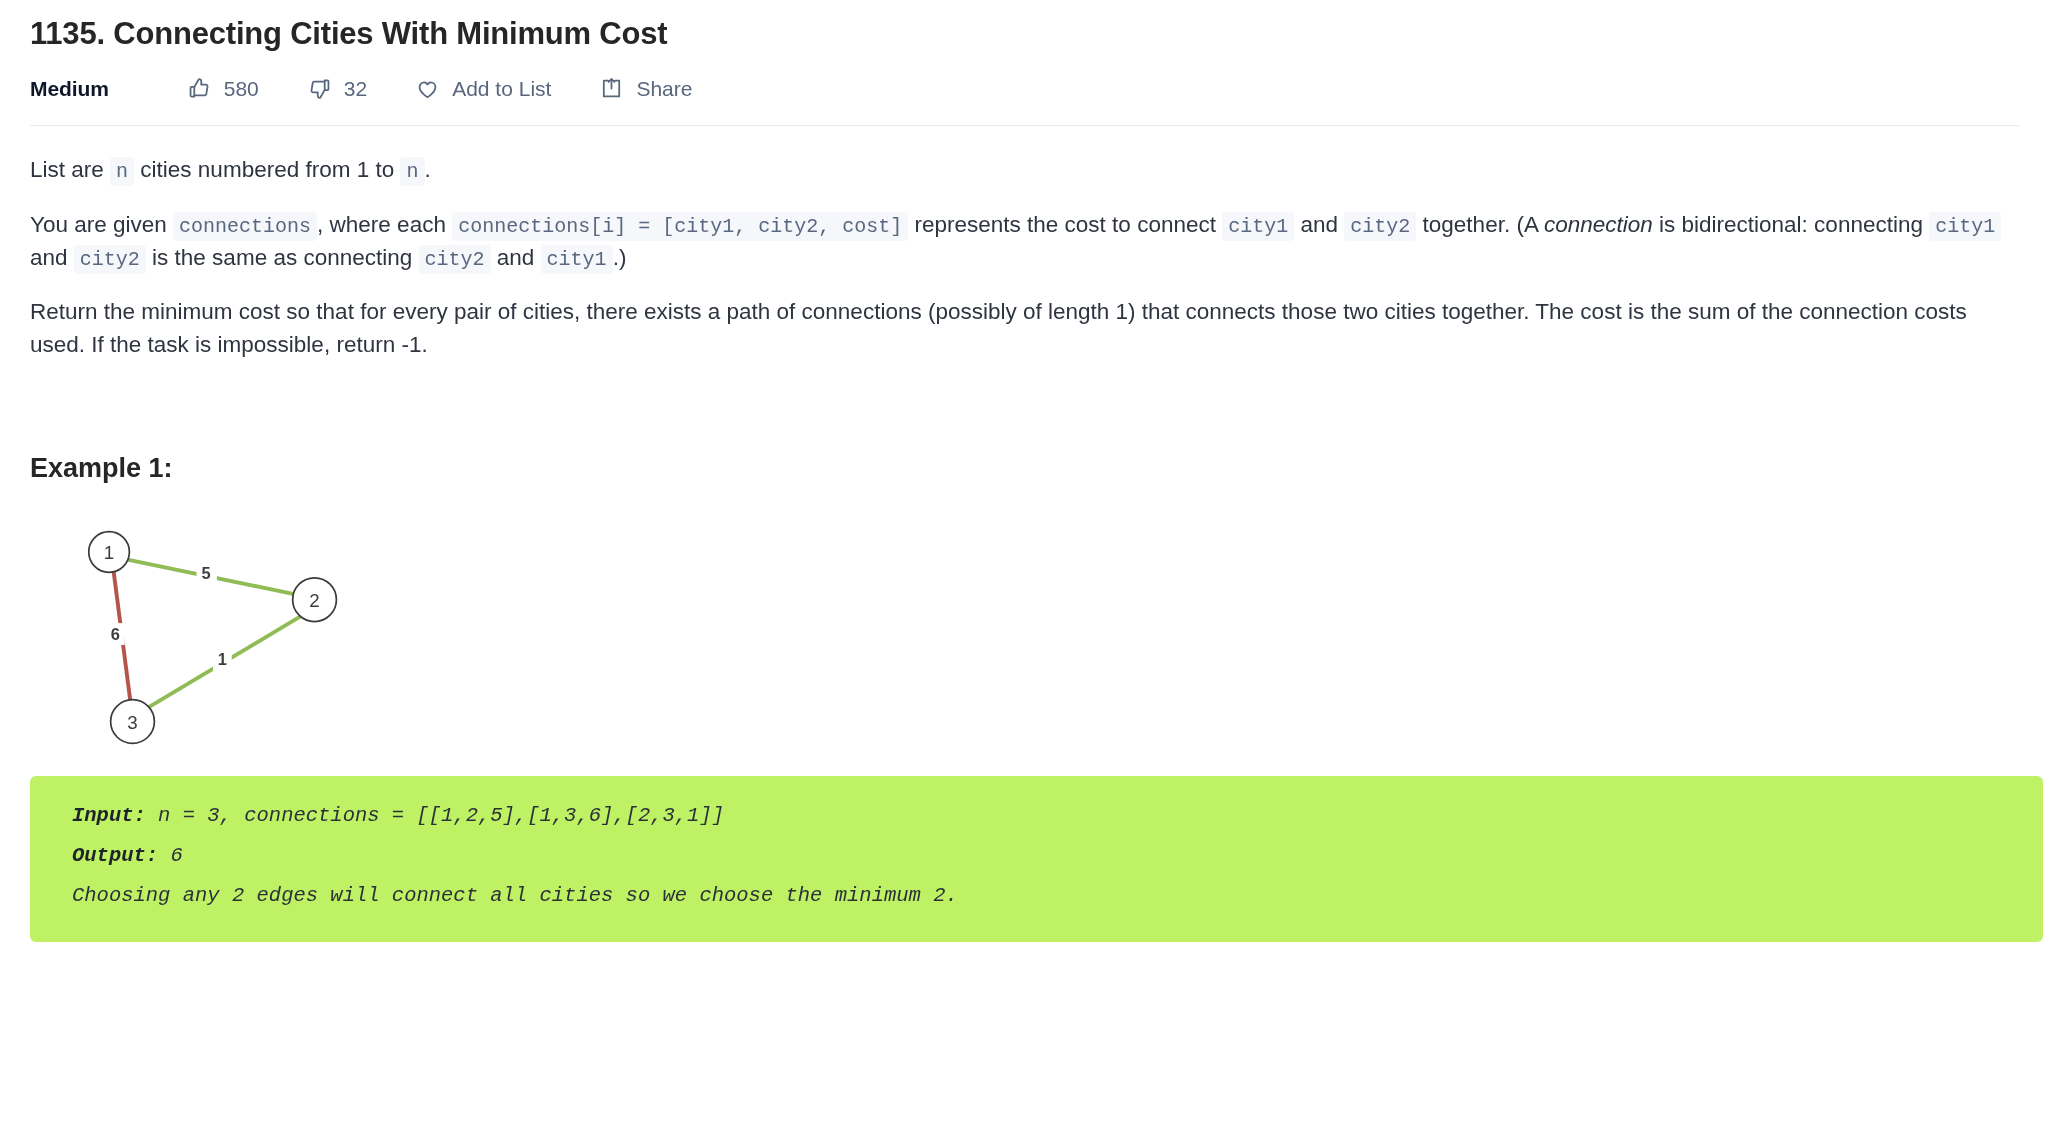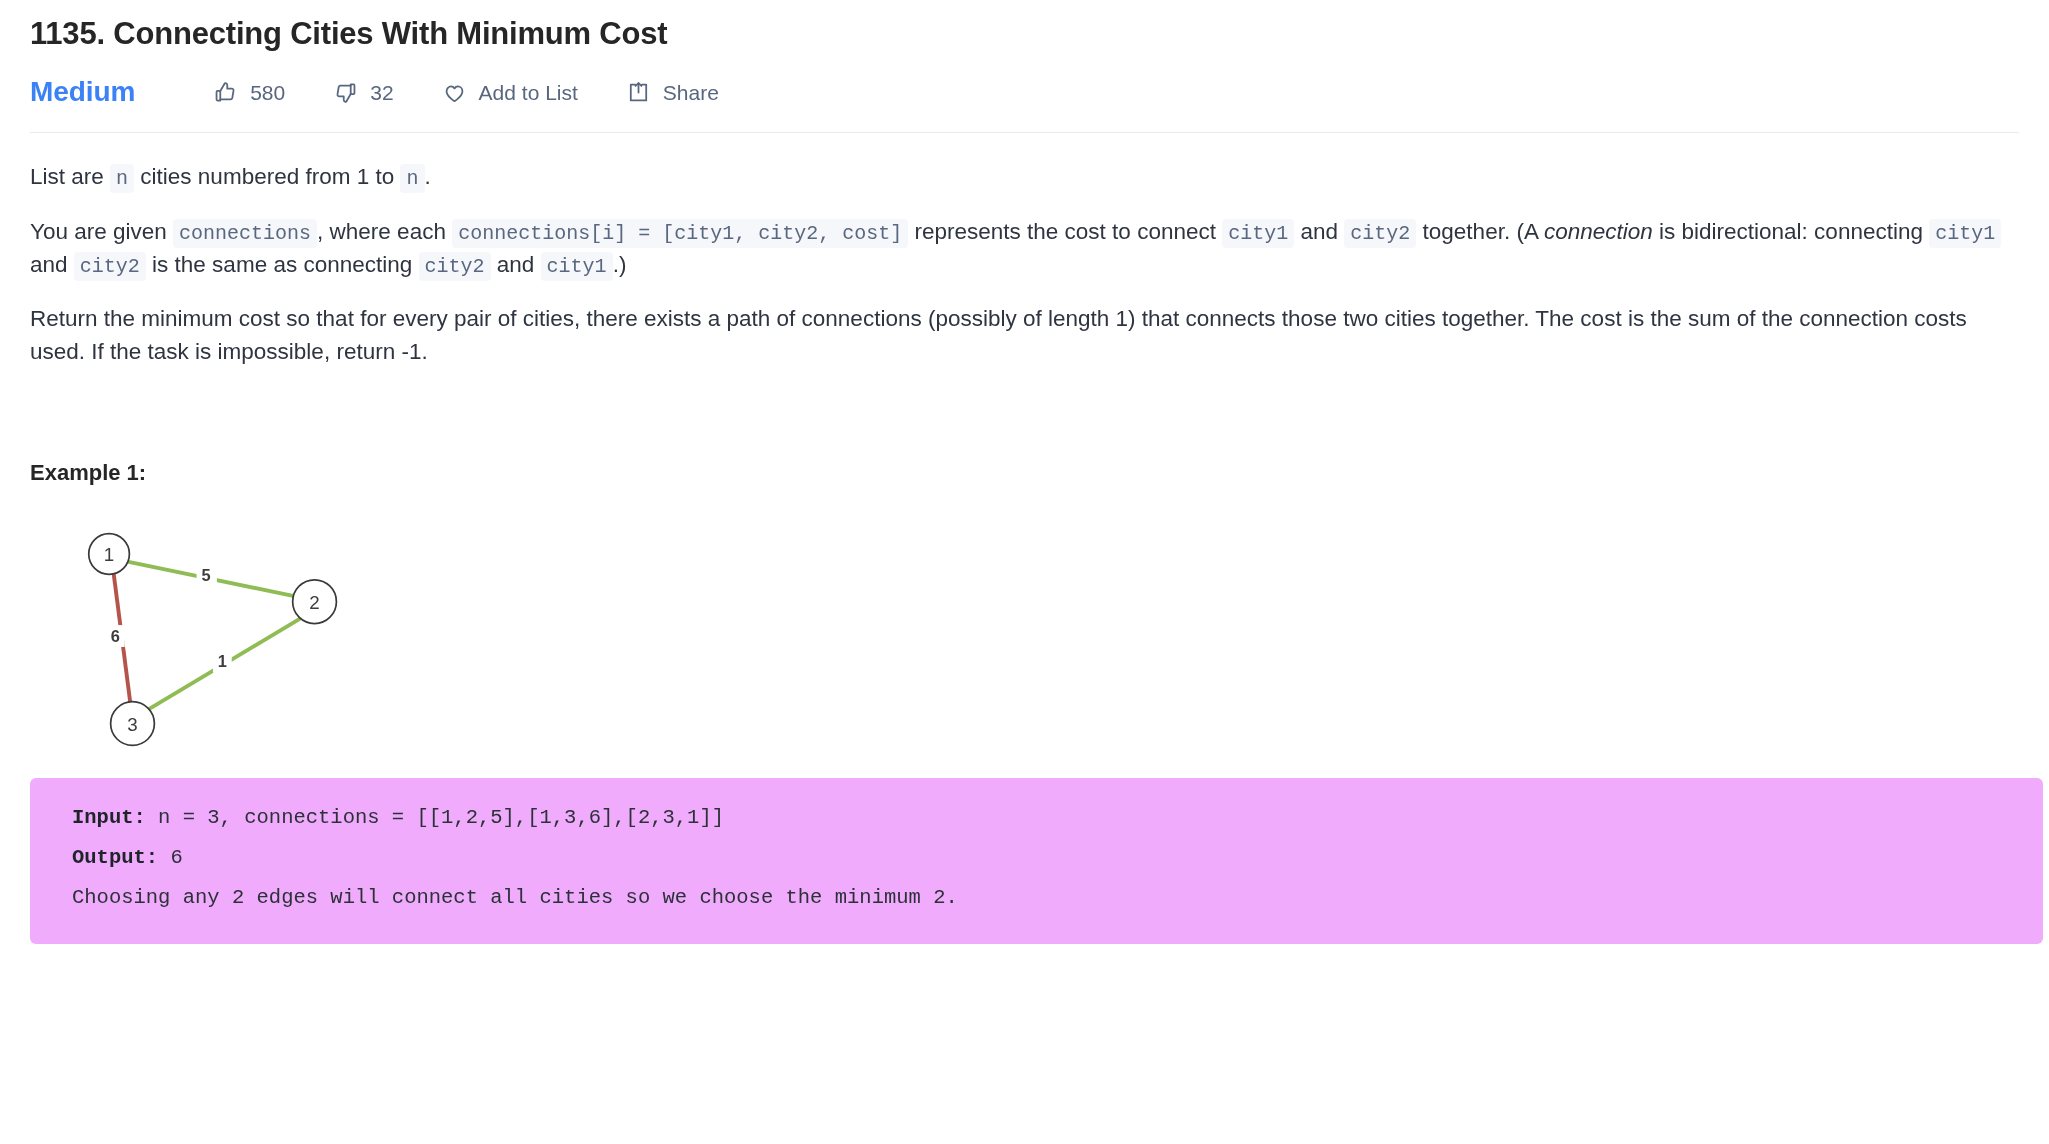--- a/index.html
+++ b/index.html
@@ -41,9 +41,9 @@
     color: #5c6b80;
   }
   .difficulty {
-    color: #3b82f6;
+    color: #0f172a;
     font-weight: bold;
-    font-size: 28px;
+    font-size: 21px;
     margin-right: 78px;
     letter-spacing: -0.1px;
   }

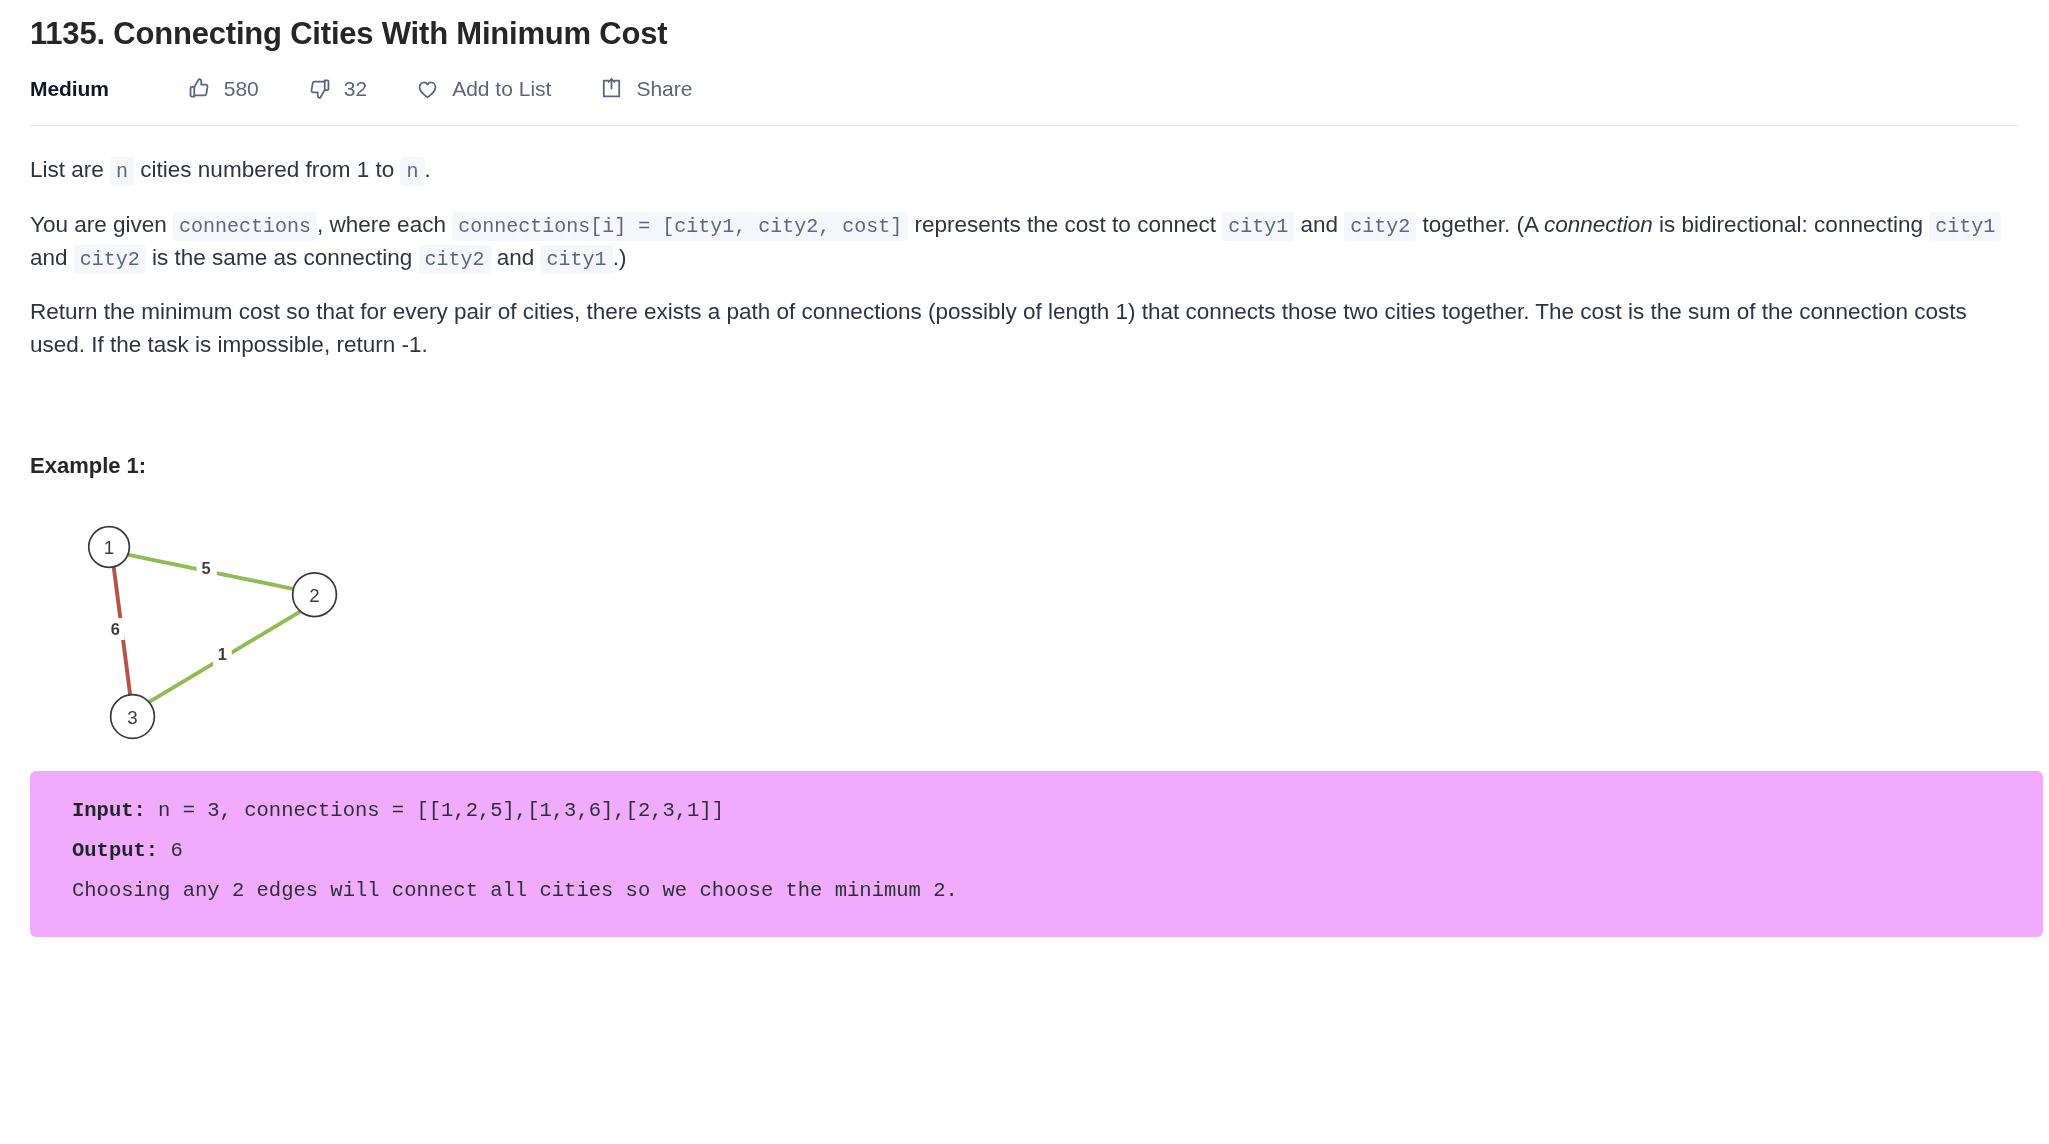--- a/index.html
+++ b/index.html
@@ -90,7 +90,7 @@
 
   
   .example-heading {
-    font-size: 22px;
+    font-size: 27px;
     font-weight: bold;
     color: #262626;
     margin: 92px 0 0 0;

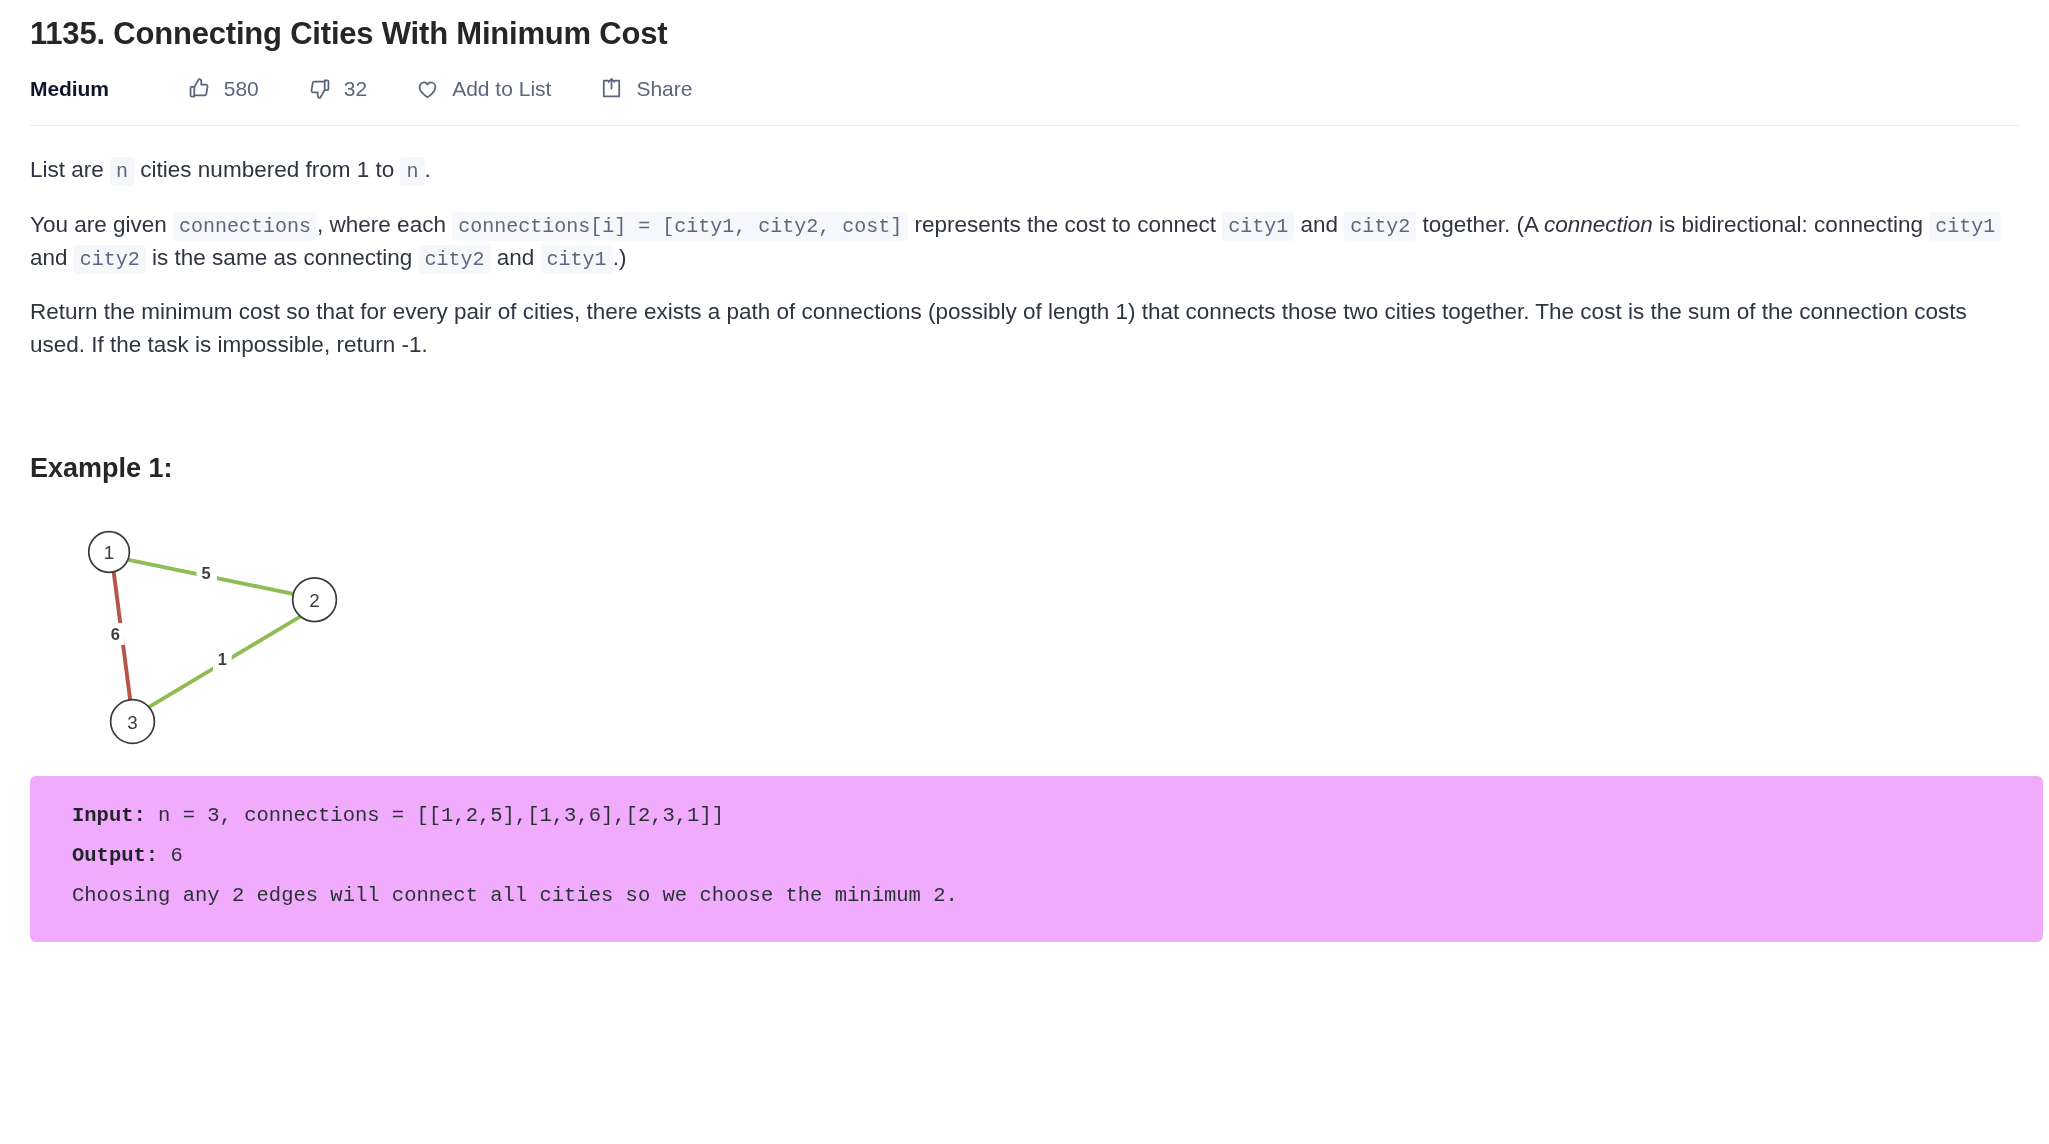--- a/index.html
+++ b/index.html
@@ -108,7 +108,7 @@
   
   .code-block {
     margin-top: 24px;
-    background: #f0abfc;
+    background: #bef264;
     border-radius: 6px;
     padding: 20px 42px 26px 42px;
     font-family: "Liberation Mono", "DejaVu Sans Mono", monospace;
@@ -116,6 +116,7 @@
     line-height: 1.95;
     color: #2c3138;
     width: 2013px;
+    font-style: italic;
   }
   .code-block .k { font-weight: bold; color: #1f2429; }
 </style>

